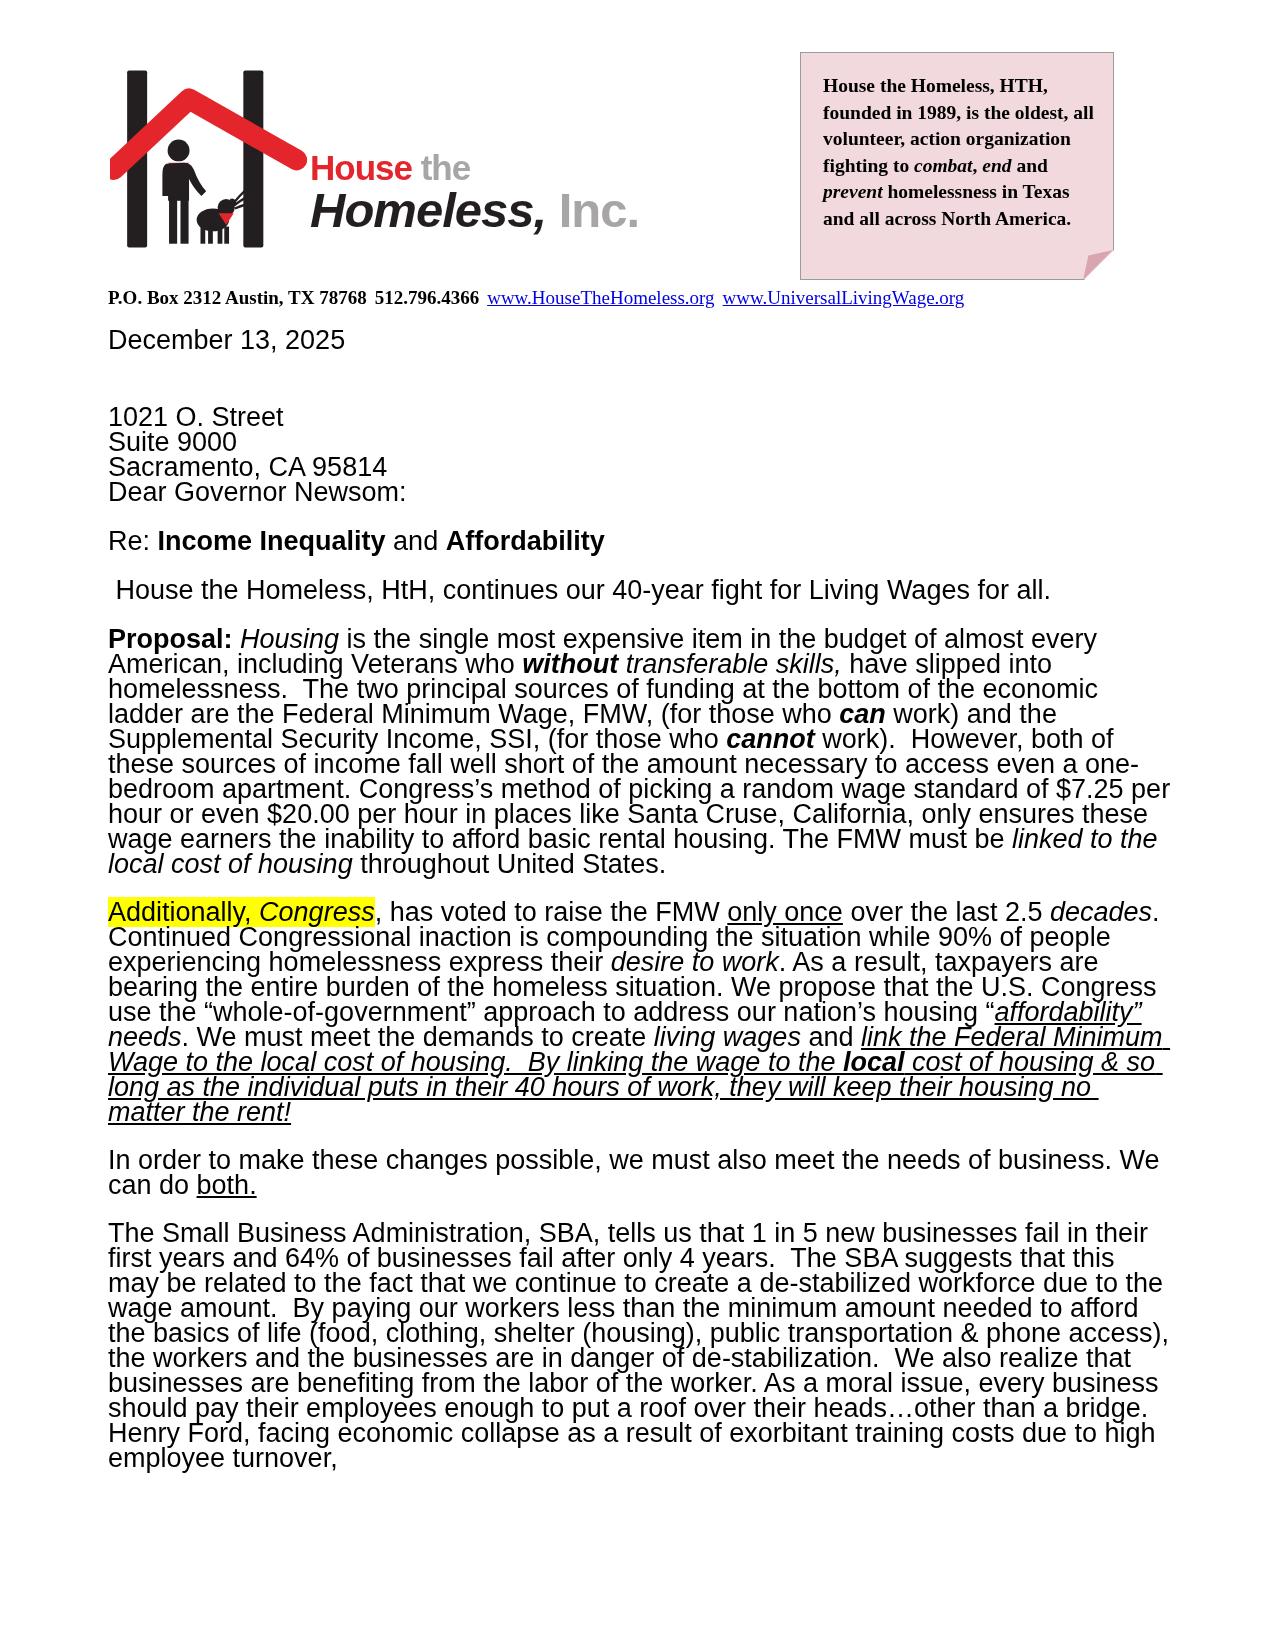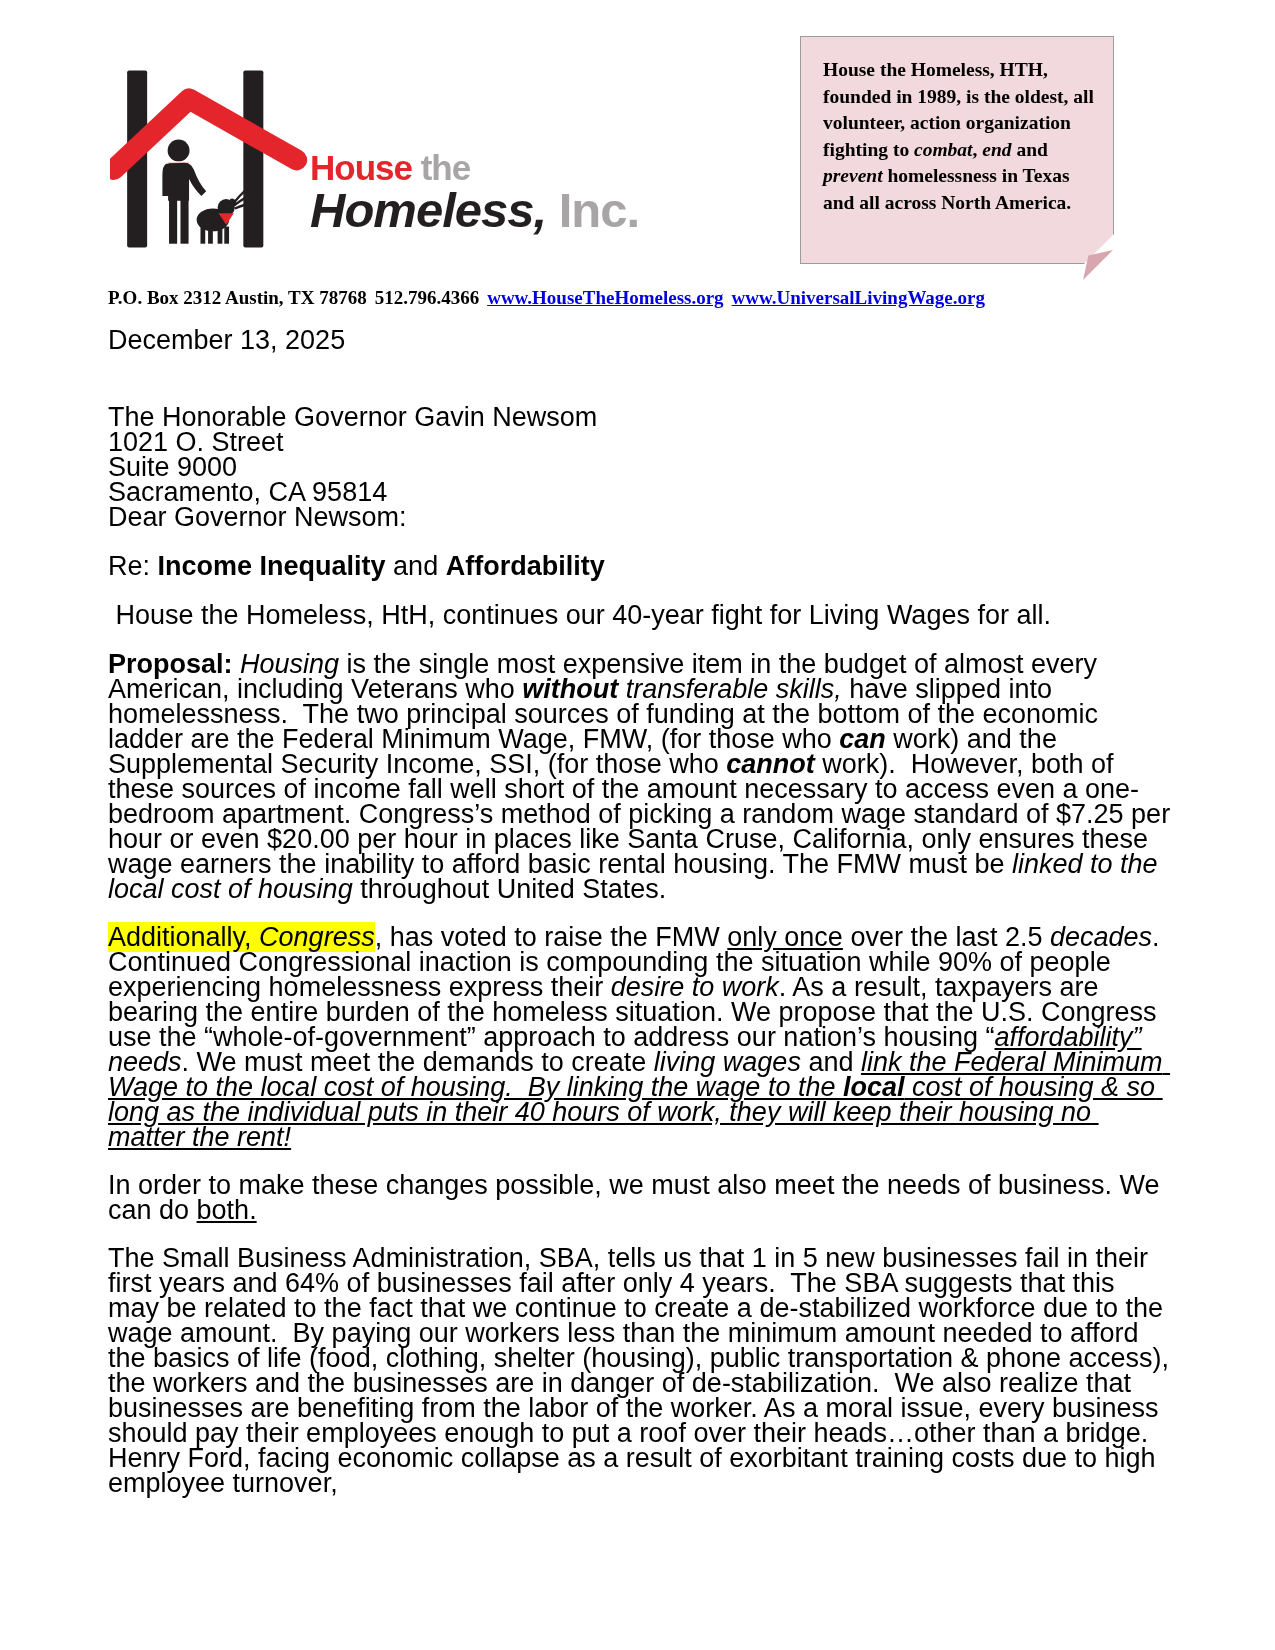--- a/index.html
+++ b/index.html
@@ -23,7 +23,7 @@
   .wm-black{color:var(--ink,#231f20);font-style:italic;}
   
   .note{
-    position:absolute;left:800px;top:36px;width:314px;height:228px;
+    position:absolute;left:800px;top:52px;width:314px;height:228px;
     background:var(--note-bg,#f2d9dd);
     border:1px solid var(--note-border,#9c9c9c);
     box-sizing:border-box;

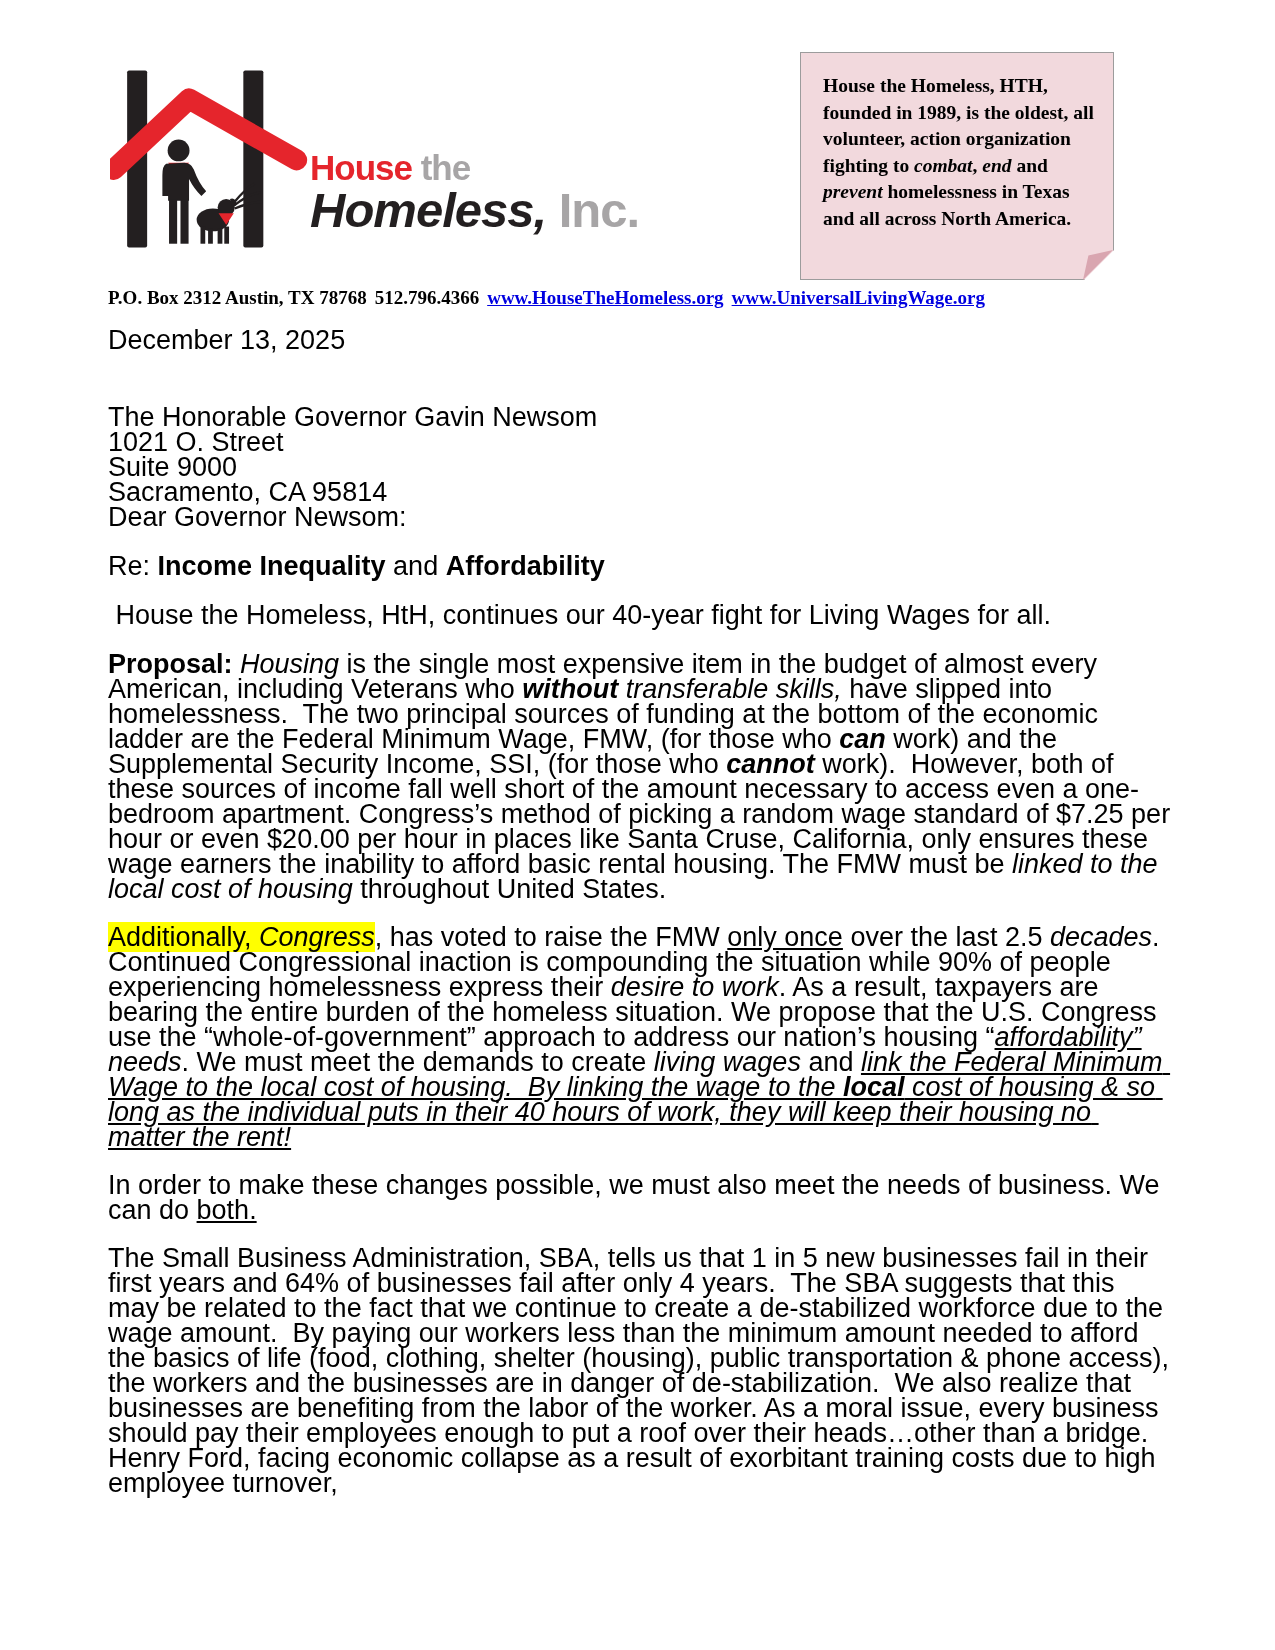--- a/index.html
+++ b/index.html
@@ -48,7 +48,7 @@
   }
   .contact a{
     color:var(--link-blue,#0000e0);
-    font-weight:bold;
+    font-weight:normal;
     text-decoration:underline;
   }
   

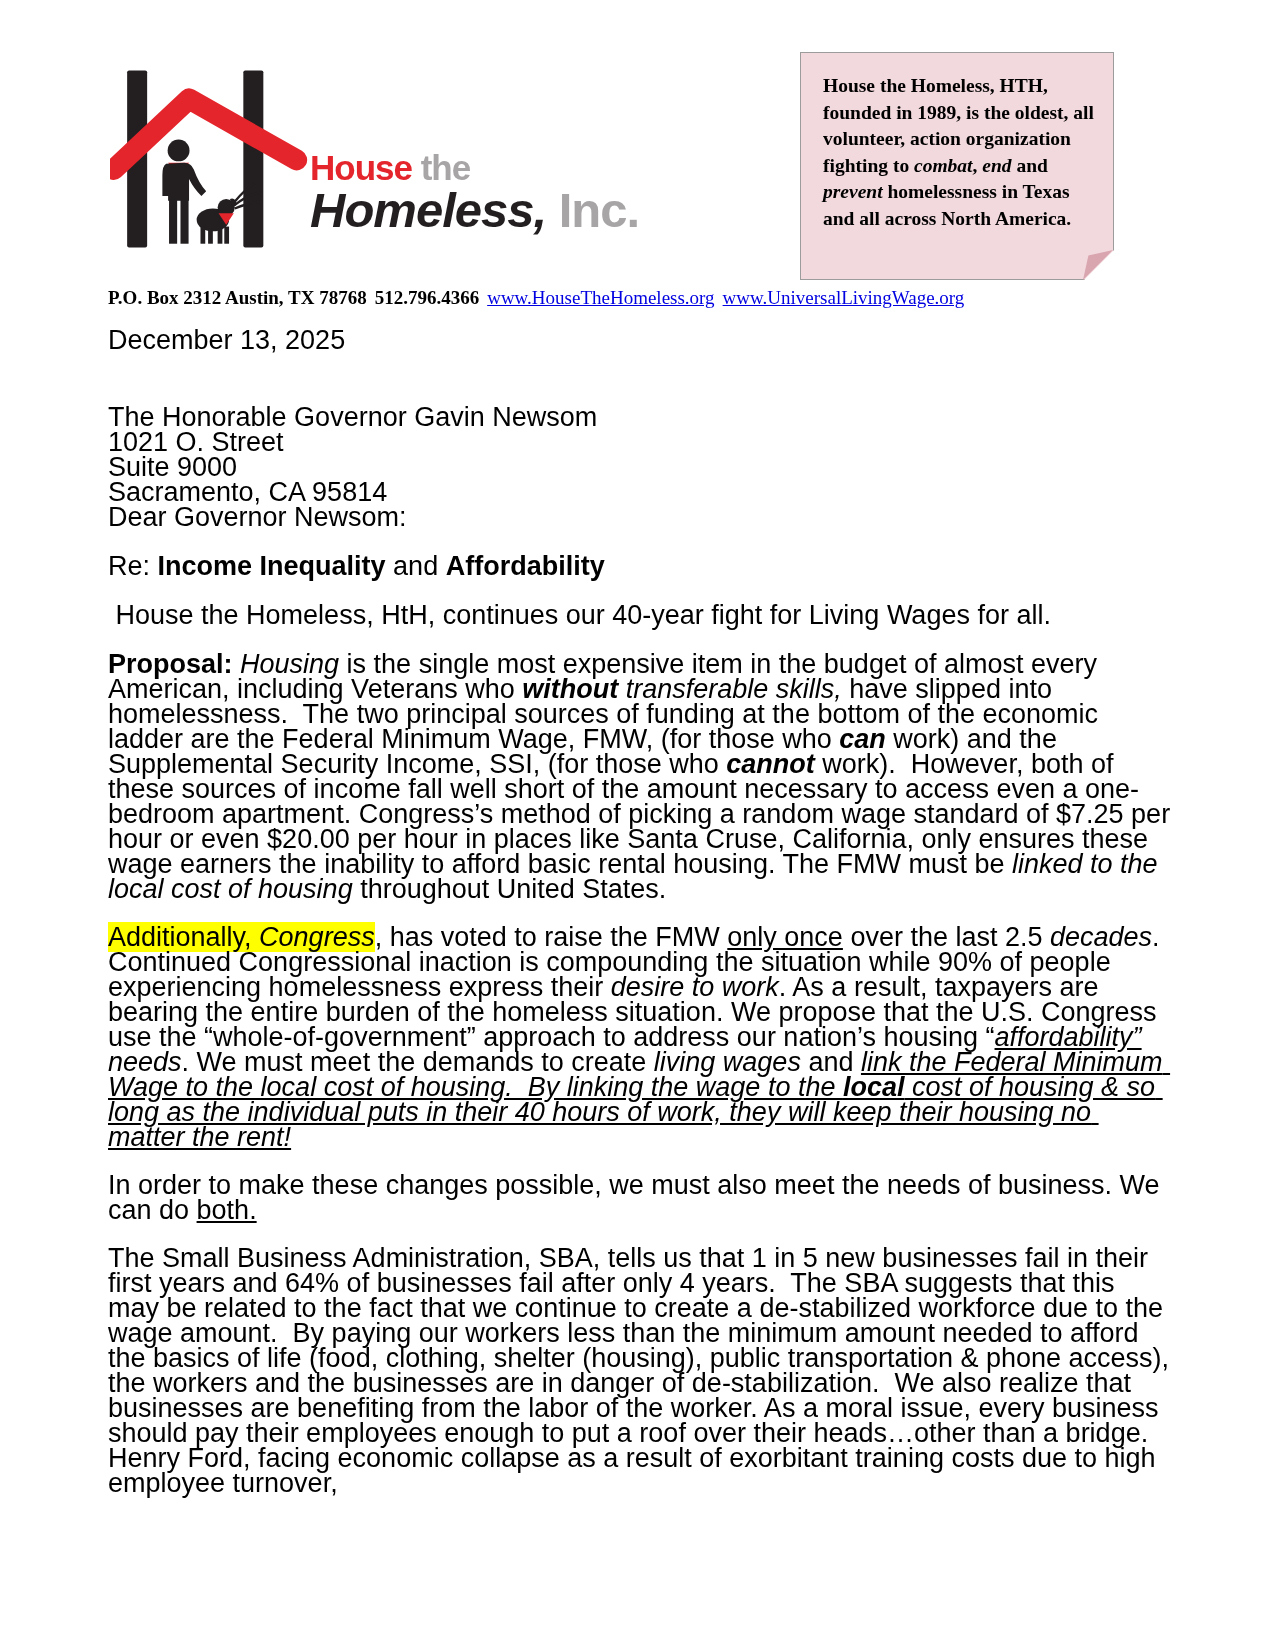--- a/index.html
+++ b/index.html
@@ -124,7 +124,6 @@
     <p class="date-line">December 13, 2025</p>
 
     <div class="recipient">
-        <div>The Honorable Governor Gavin Newsom</div>
         <div>1021 O. Street</div>
         <div>Suite 9000</div>
         <div>Sacramento, CA 95814</div>

